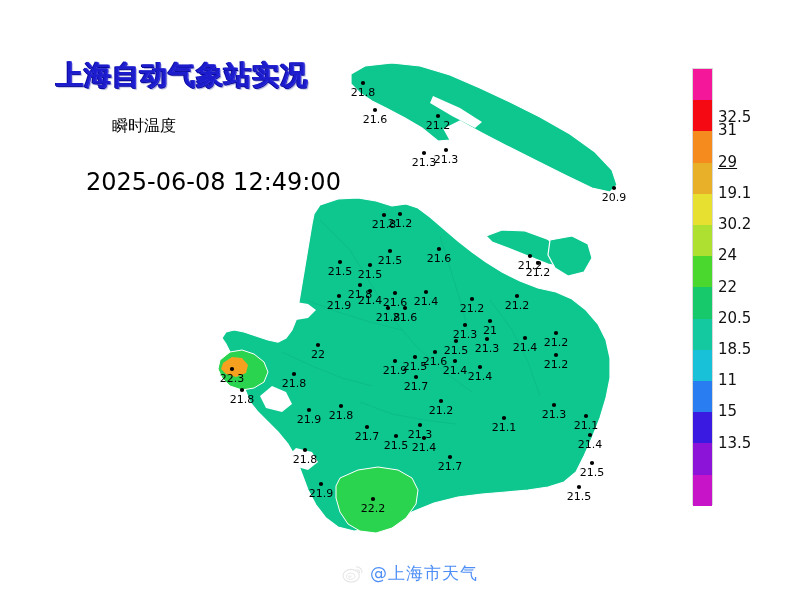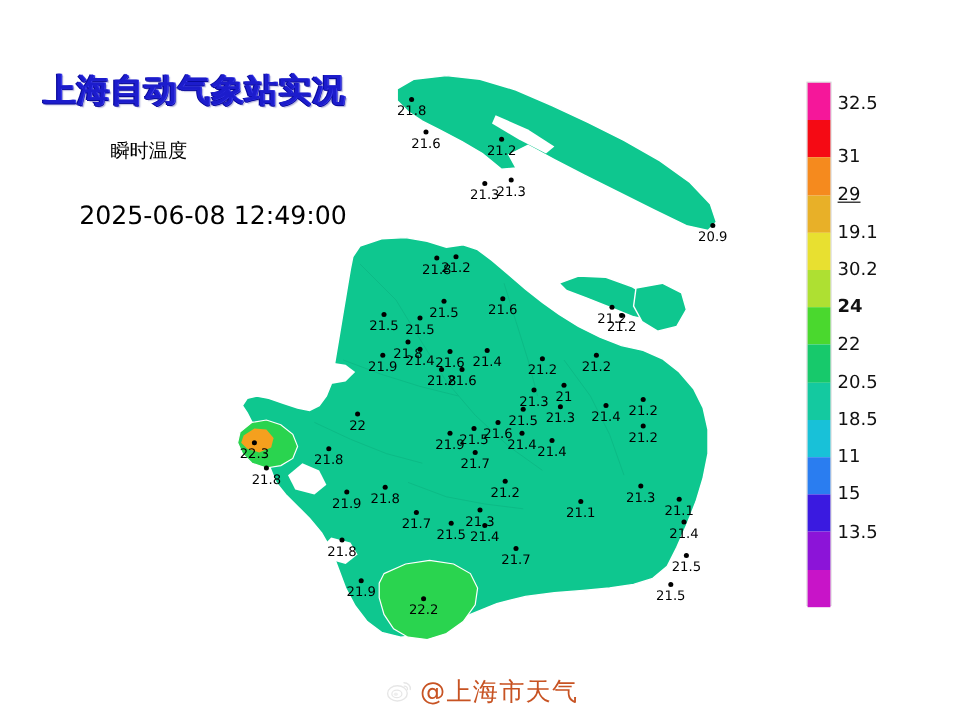--- a/index.html
+++ b/index.html
@@ -14,6 +14,7 @@
     background: #ffffff;
     overflow: hidden;
     font-family: "Liberation Sans", sans-serif;
+    margin-left: 20px;
   }
 
   

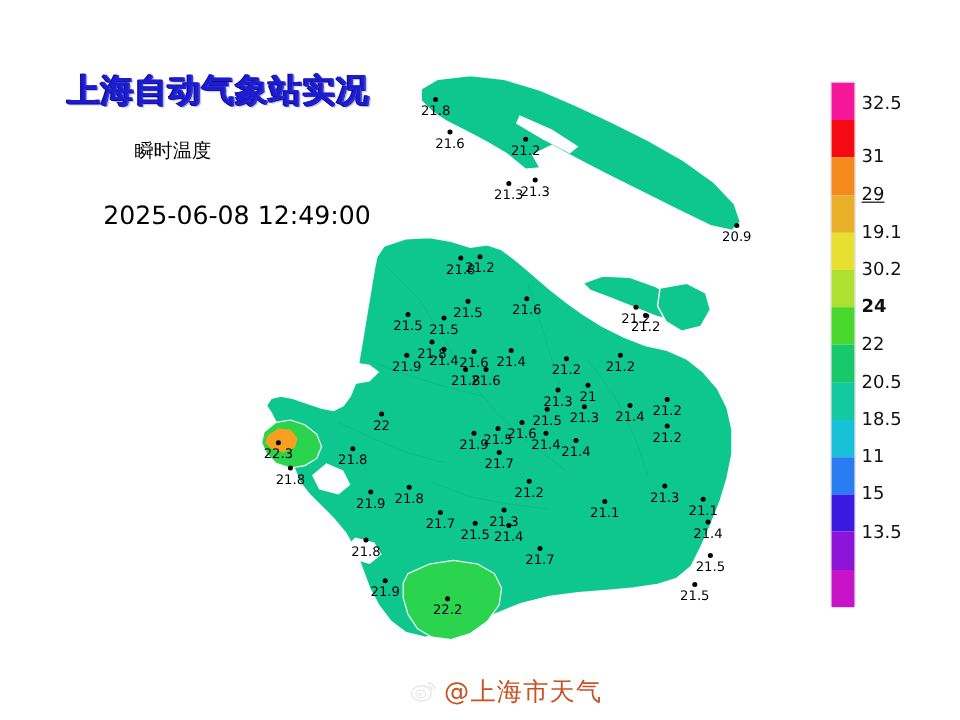--- a/index.html
+++ b/index.html
@@ -445,7 +445,7 @@
         <div class="cb-band" style="background: rgb(200, 20, 200); height: 31.2143px;"></div>
       </div>
     <div id="colorbar-ticks">
-        <div class="cb-tick" style="top: 18px; text-align: center;">32.5</div>
+        <div class="cb-tick" style="top: 49px; text-align: center;">32.5</div>
         <div class="cb-tick" style="top: 62.4286px;">31</div>
         <div class="cb-tick" style="top: 93.6429px; text-decoration: underline;">29</div>
         <div class="cb-tick" style="top: 124.857px;">19.1</div>

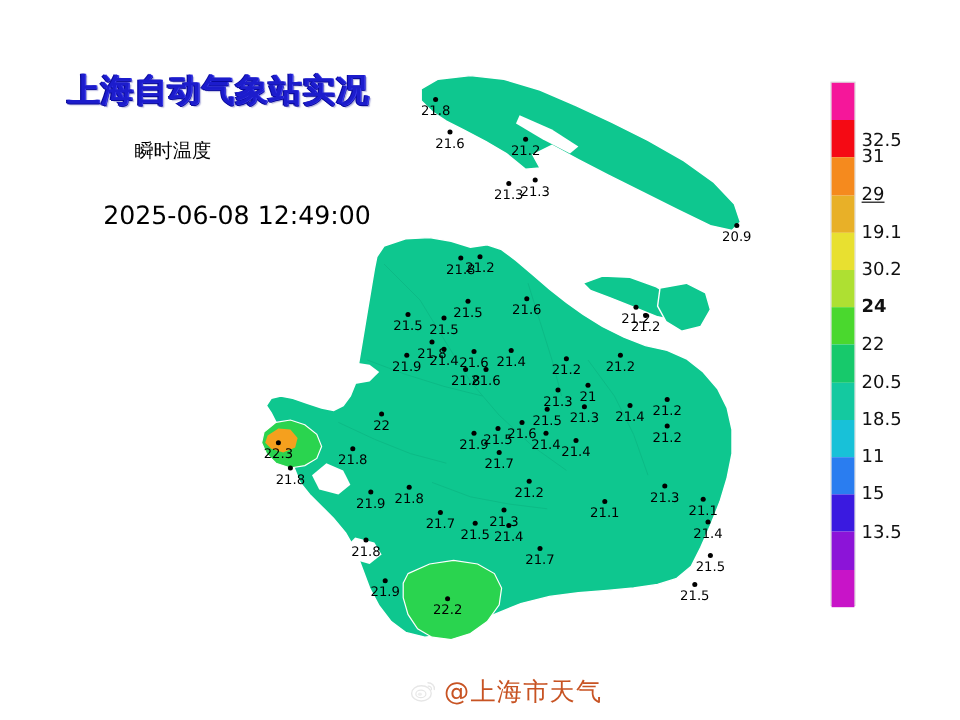--- a/index.html
+++ b/index.html
@@ -49,7 +49,7 @@
     left: 66px;
     top: 168px;
     font-family: "DejaVu Sans", sans-serif;
-    font-size: 21px;
+    font-size: 24px;
     color: #000000;
     white-space: nowrap;
   }

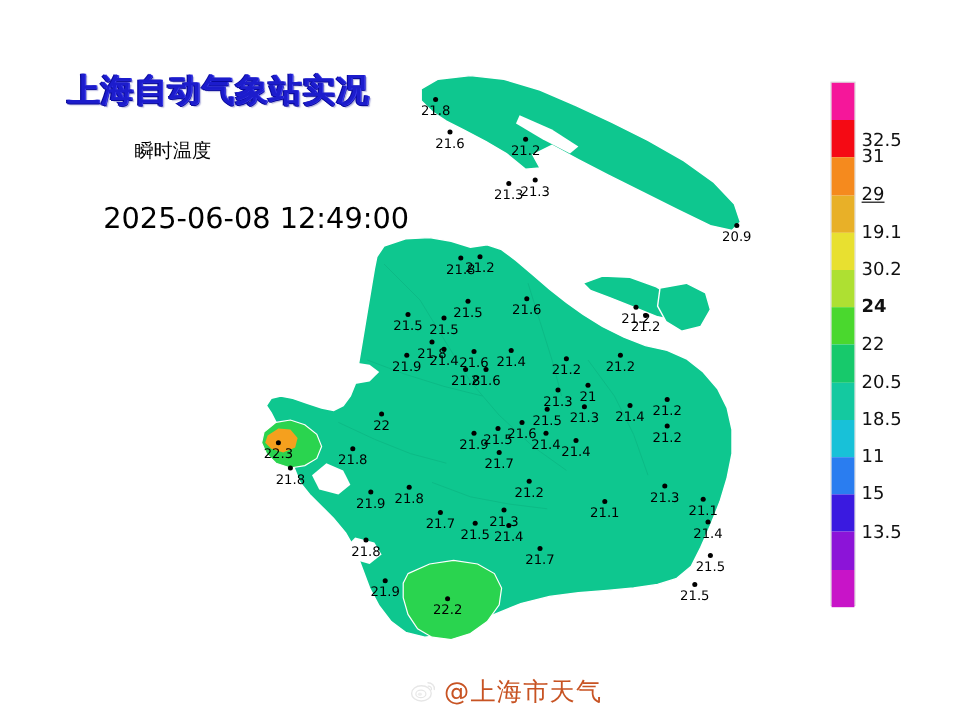--- a/index.html
+++ b/index.html
@@ -450,7 +450,7 @@
         <div class="cb-tick" style="top: 93.6429px; text-decoration: underline;">29</div>
         <div class="cb-tick" style="top: 124.857px;">19.1</div>
         <div class="cb-tick" style="top: 156.071px;">30.2</div>
-        <div class="cb-tick" style="top: 187.286px; font-weight: bold;">24</div>
+        <div class="cb-tick" style="top: 187.286px;">24</div>
         <div class="cb-tick" style="top: 218.5px;">22</div>
         <div class="cb-tick" style="top: 249.714px;">20.5</div>
         <div class="cb-tick" style="top: 280.929px;">18.5</div>

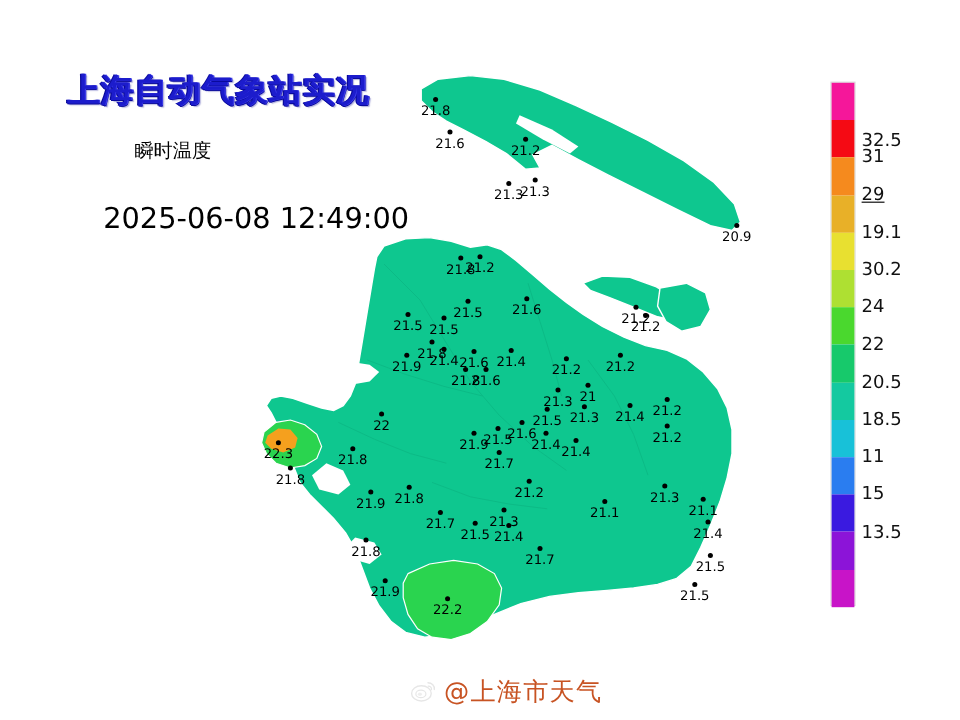--- a/index.html
+++ b/index.html
@@ -123,8 +123,8 @@
   }
   #watermark-text {
     font-family: "DejaVu Sans", sans-serif;
-    font-size: 21px;
-    color: #c2410c;
+    font-size: 17px;
+    color: #3b82f6;
     letter-spacing: 1px;
     white-space: nowrap;
   }

